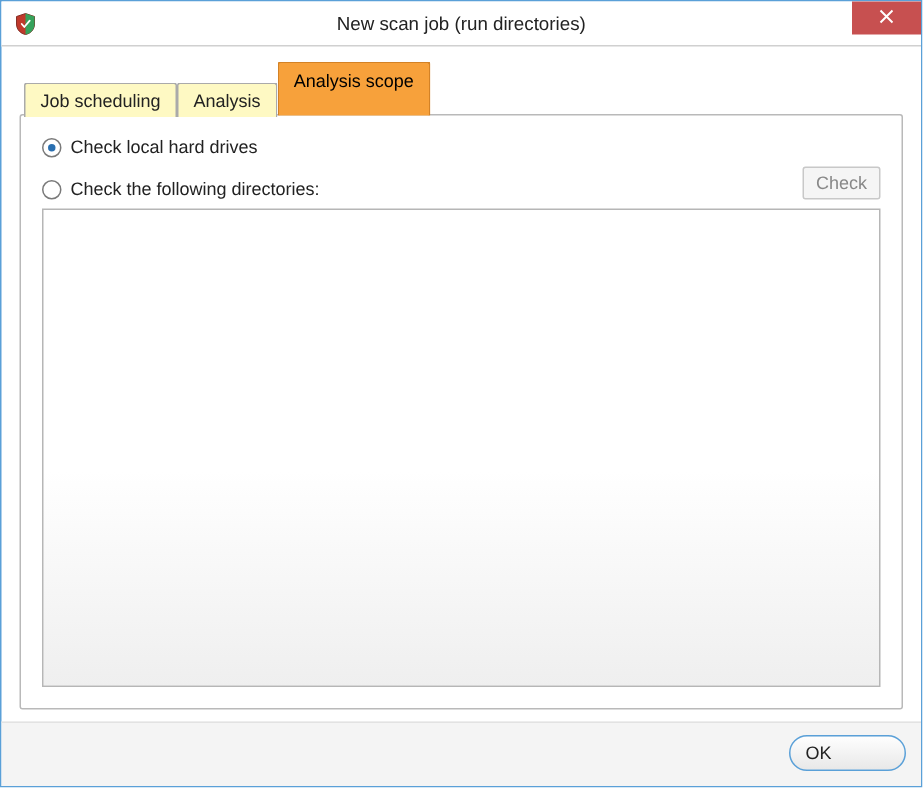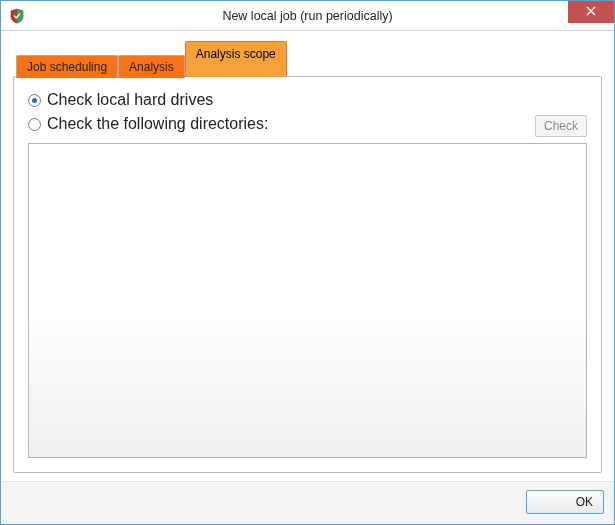--- a/index.html
+++ b/index.html
@@ -191,7 +191,7 @@
         <path d="M5.5 8 L7.2 10 L10.8 5.8" fill="none" stroke="#fff" stroke-width="1.2" stroke-linecap="round" stroke-linejoin="round"></path>
       </svg>
     </span>
-    <div class="title">New local job (run periodically)</div>
+    <div class="title">New scan job (run directories)</div>
     <div class="close-btn">
       <span>
         <svg viewBox="0 0 10 10">

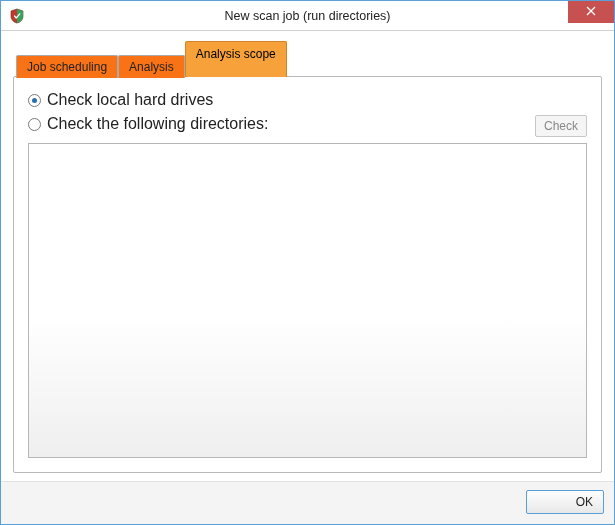--- a/index.html
+++ b/index.html
@@ -73,7 +73,7 @@
     padding: 4px 10px 4px 10px;
     border: 1px solid #aaa;
     border-bottom: none;
-    background: #f97316;
+    background: #fef9c3;
     margin-right: 0px;
     font-size: 12px;
     color: #222;

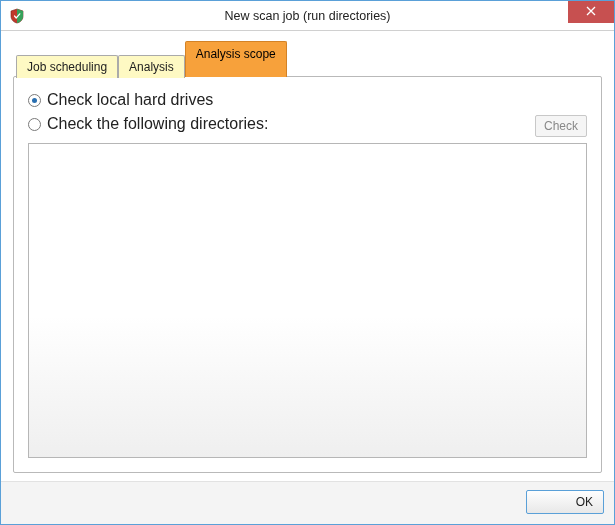--- a/index.html
+++ b/index.html
@@ -125,7 +125,7 @@
     display: block;
   }
   .radio-label {
-    font-size: 16px;
+    font-size: 12px;
     color: #222;
     cursor: default;
   }

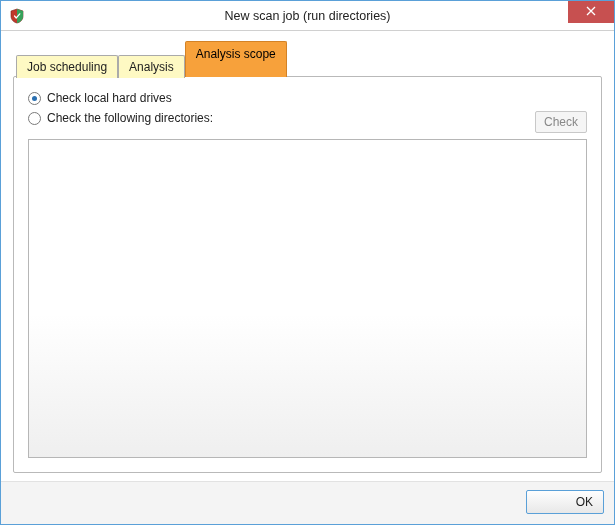--- a/index.html
+++ b/index.html
@@ -131,7 +131,7 @@
   }
   .row3 {
     display: flex;
-    align-items: flex-start;
+    align-items: flex-end;
     justify-content: space-between;
     margin-bottom: 4px;
   }

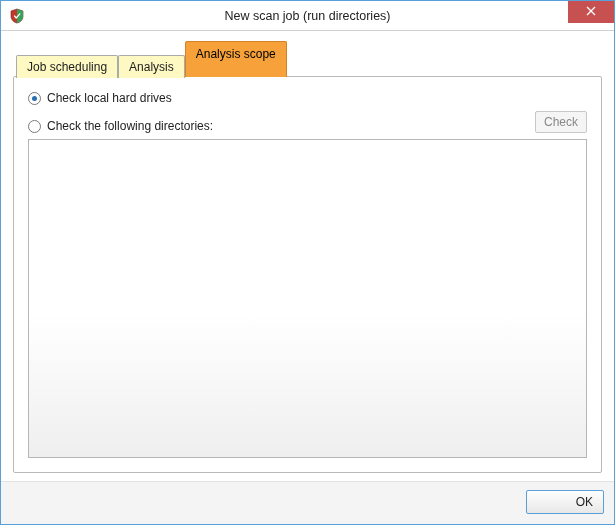--- a/index.html
+++ b/index.html
@@ -169,8 +169,8 @@
     border: 1px solid #adadad;
     background: linear-gradient(to bottom, #fefefe, #e8e8e8);
     font-size: 12px;
-    text-align: right;
-    border-radius: 2px;
+    text-align: left;
+    border-radius: 12px;
     cursor: default;
     color: #222;
   }

